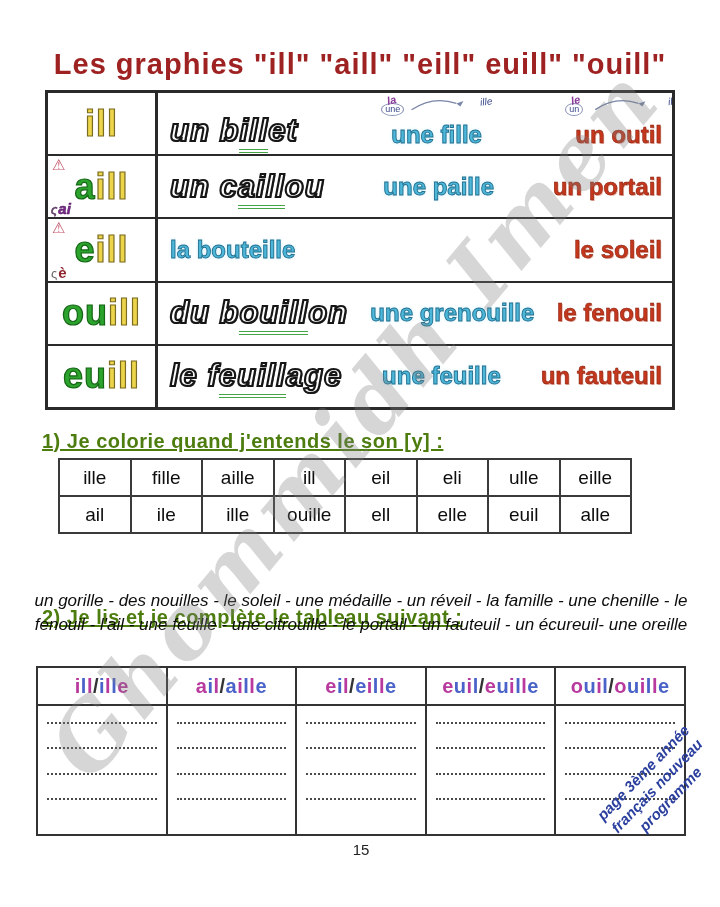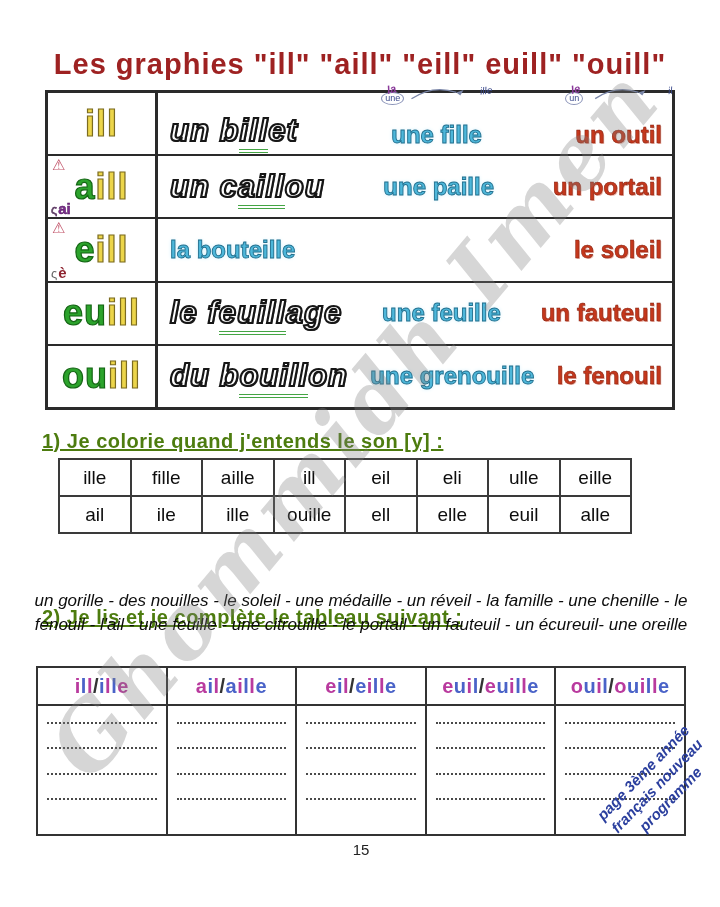--- a/index.html
+++ b/index.html
@@ -41,7 +41,7 @@
   .red-word  { font-weight:bold; font-size:24px; color:#c4371c; -webkit-text-stroke:0.5px #801f0e;
                text-shadow:1px 1px 0 #efb6aa; white-space:nowrap; }
 
-  .annot { position:absolute; left:-10px; right:-10px; bottom:100%; height:20px; margin-bottom:16px; }
+  .annot { position:absolute; left:-10px; right:-10px; bottom:100%; height:20px; margin-bottom:5px; }
   .a-small { position:absolute; left:0; bottom:0; font-size:9px; color:#3b4a8c;
              border:1px solid #8a93b8; border-radius:50%; padding:0 3px; line-height:11px; background:#fff; }
   .a-top   { position:absolute; left:6px; bottom:10px; font-size:11px; font-style:italic;

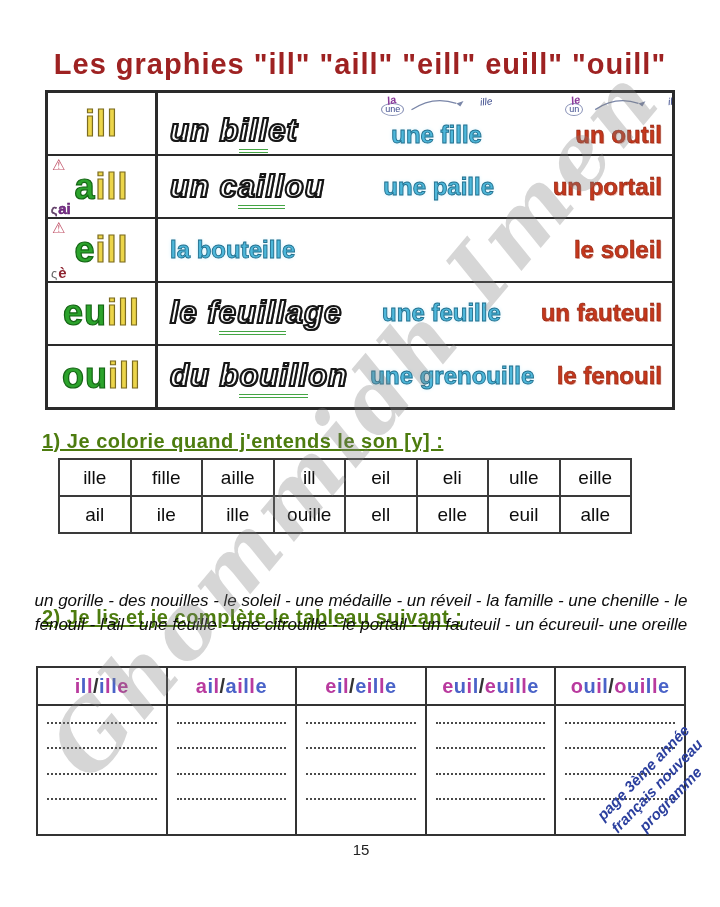--- a/index.html
+++ b/index.html
@@ -27,7 +27,7 @@
   .warn { position:absolute; top:1px; left:4px; font-size:15px; color:#c2556a; line-height:1; }
   .note { position:absolute; bottom:1px; left:3px; font-size:15px; font-weight:bold; line-height:1; }
   .note .squig { color:#666; font-weight:normal; font-size:13px; margin-right:1px; }
-  .note-ai { color:#7b2a8e; -webkit-text-stroke:0.5px #4d1459; }
+  .note-ai { color:#7b2a8e;font-style:italic; -webkit-text-stroke:0.5px #4d1459; }
   .note-e  { color:#8e2430; }
 
   .outline-word { font-style:italic; font-weight:bold; font-size:31px; color:#ffffff;

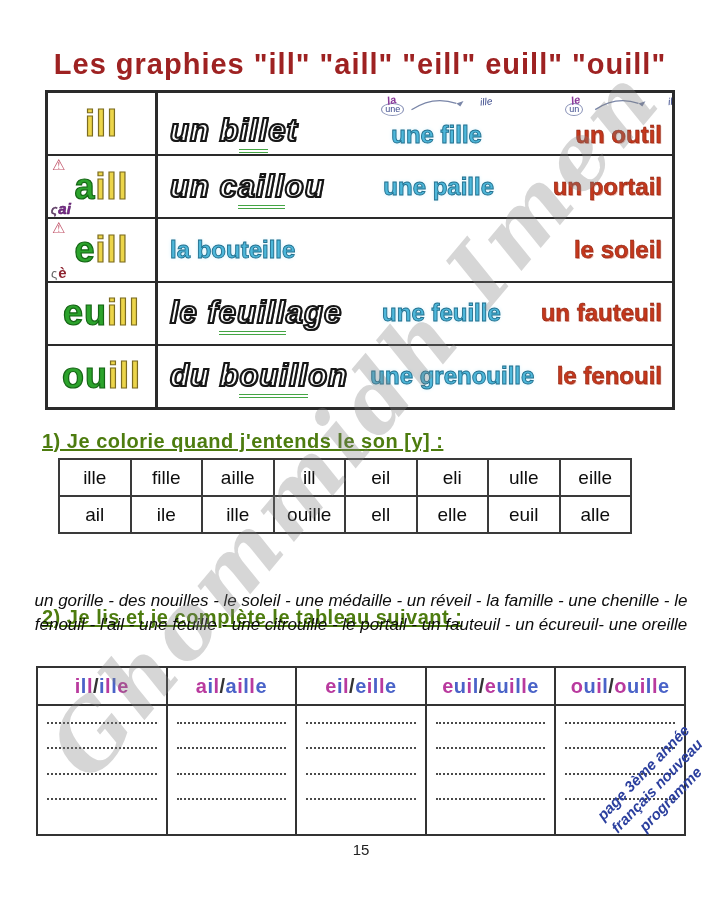--- a/index.html
+++ b/index.html
@@ -153,23 +153,23 @@
 
     <div class="mrow">
       <div class="gcell">
+        <span class="graphie"><span class="g-green">ou</span><span class="g-yellow">ill</span></span>
+      </div>
+      <div class="ecell">
+        <span class="outline-word"><span>du b</span><span class="hl">ouill</span><span>on</span></span>
+        <span class="blue-word">une grenouille</span>
+        <span class="red-word">le fenouil</span>
+      </div>
+    </div>
+
+    <div class="mrow">
+      <div class="gcell">
         <span class="graphie"><span class="g-green">eu</span><span class="g-yellow">ill</span></span>
       </div>
       <div class="ecell">
         <span class="outline-word"><span>le f</span><span class="hl">euill</span><span>age</span></span>
         <span class="blue-word">une feuille</span>
         <span class="red-word">un fauteuil</span>
-      </div>
-    </div>
-
-    <div class="mrow">
-      <div class="gcell">
-        <span class="graphie"><span class="g-green">ou</span><span class="g-yellow">ill</span></span>
-      </div>
-      <div class="ecell">
-        <span class="outline-word"><span>du b</span><span class="hl">ouill</span><span>on</span></span>
-        <span class="blue-word">une grenouille</span>
-        <span class="red-word">le fenouil</span>
       </div>
     </div>
 

